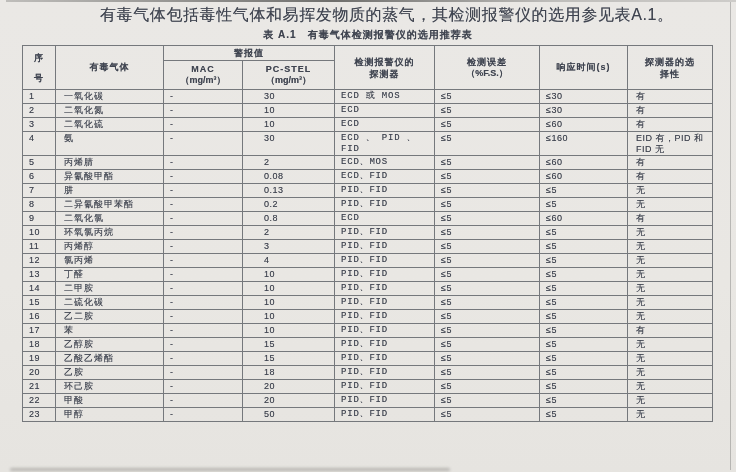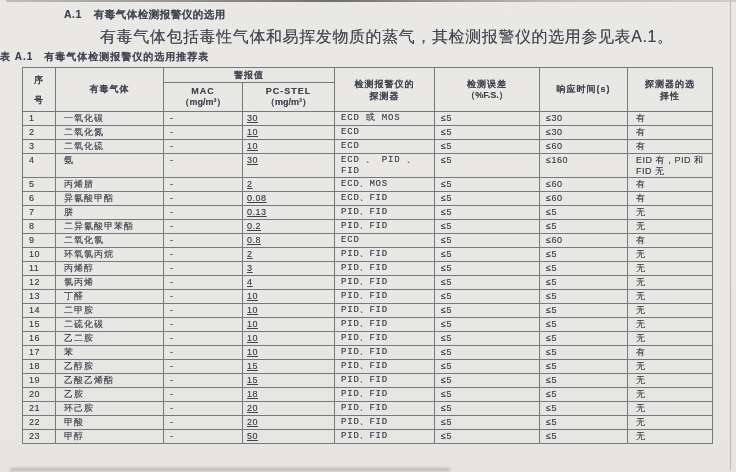--- a/index.html
+++ b/index.html
@@ -63,9 +63,6 @@
   <div class="scan-bottom-smudge"></div>
 
 
-  <div class="section">
-    <span class="no">A.1</span><span>有毒气体检测报警仪的选用</span>
-  </div>
 
   <p class="para">有毒气体包括毒性气体和易挥发物质的蒸气，其检测报警仪的选用参见表A.1。</p>
 

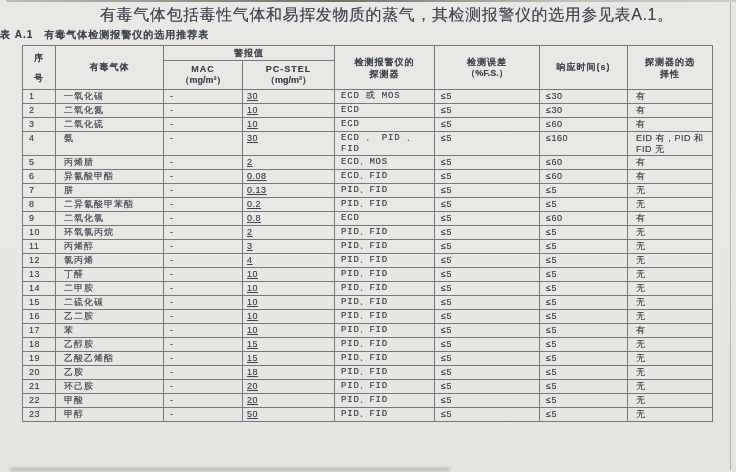--- a/index.html
+++ b/index.html
@@ -33,7 +33,7 @@
   .section{margin:8px 0 0 64px;font-weight:bold;font-size:10.5px;letter-spacing:.5px;}
   .section .no{margin-right:12px;}
   .para{margin:5px 0 0 100px;font-size:16px;letter-spacing:.6px;}
-  .caption{text-align:left;font-weight:bold;font-size:10px;margin-top:2px;letter-spacing:1px;}
+  .caption{text-align:center;font-weight:bold;font-size:10px;margin-top:2px;letter-spacing:1px;}
 
   
   table{border-collapse:collapse;table-layout:fixed;width:690px;margin:3px 0 0 22px;font-size:9px;}

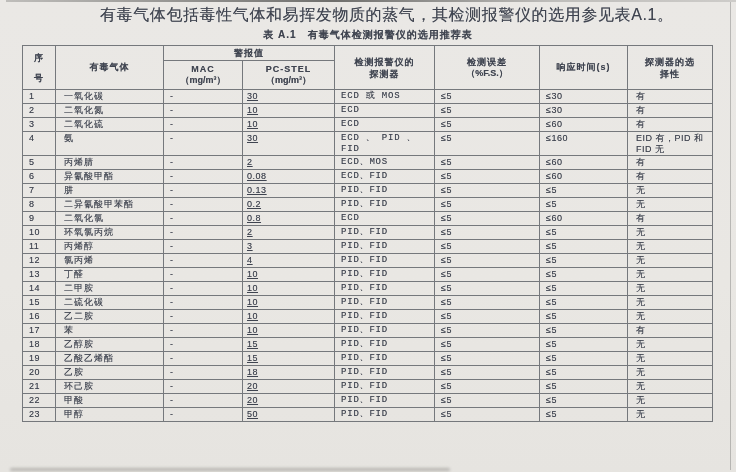--- a/index.html
+++ b/index.html
@@ -50,7 +50,7 @@
   tbody tr{height:14px;}
   td{vertical-align:top;padding:1px 4px 0 6px;letter-spacing:.5px;word-break:break-word;}
   td.c-gas{padding-left:8px;letter-spacing:1px;}
-  td.c-pcstel{padding-left:4px;text-decoration:underline;}
+  td.c-pcstel{padding-left:21px;}
   td.c-sel{padding-left:8px;}
   td.c-det{letter-spacing:.8px;font-family:Liberation Mono, monospace;}
 </style>

